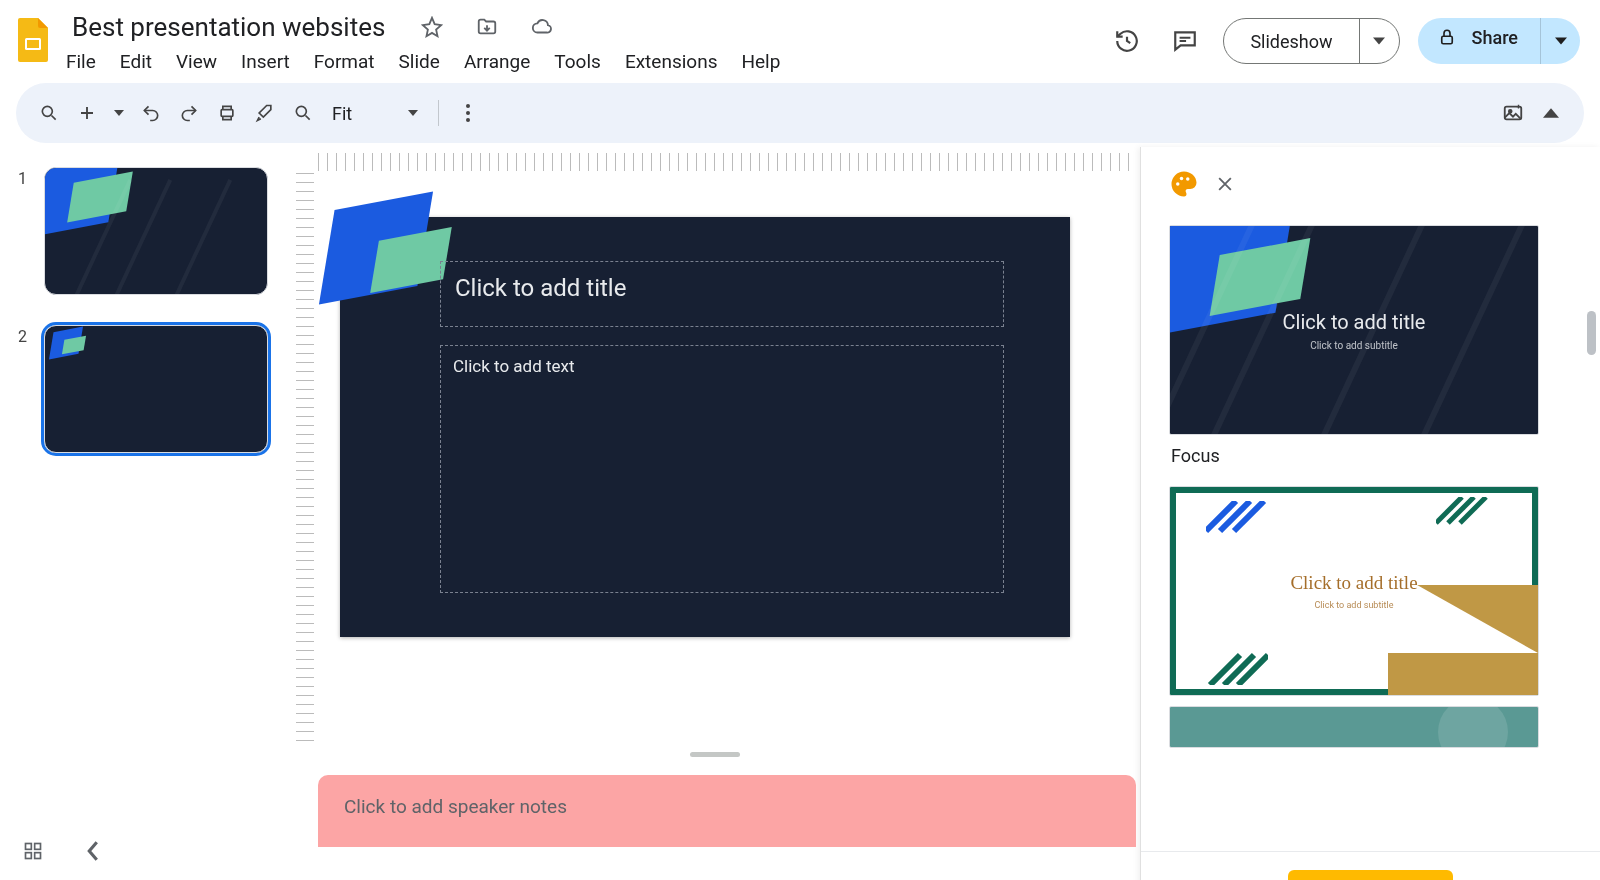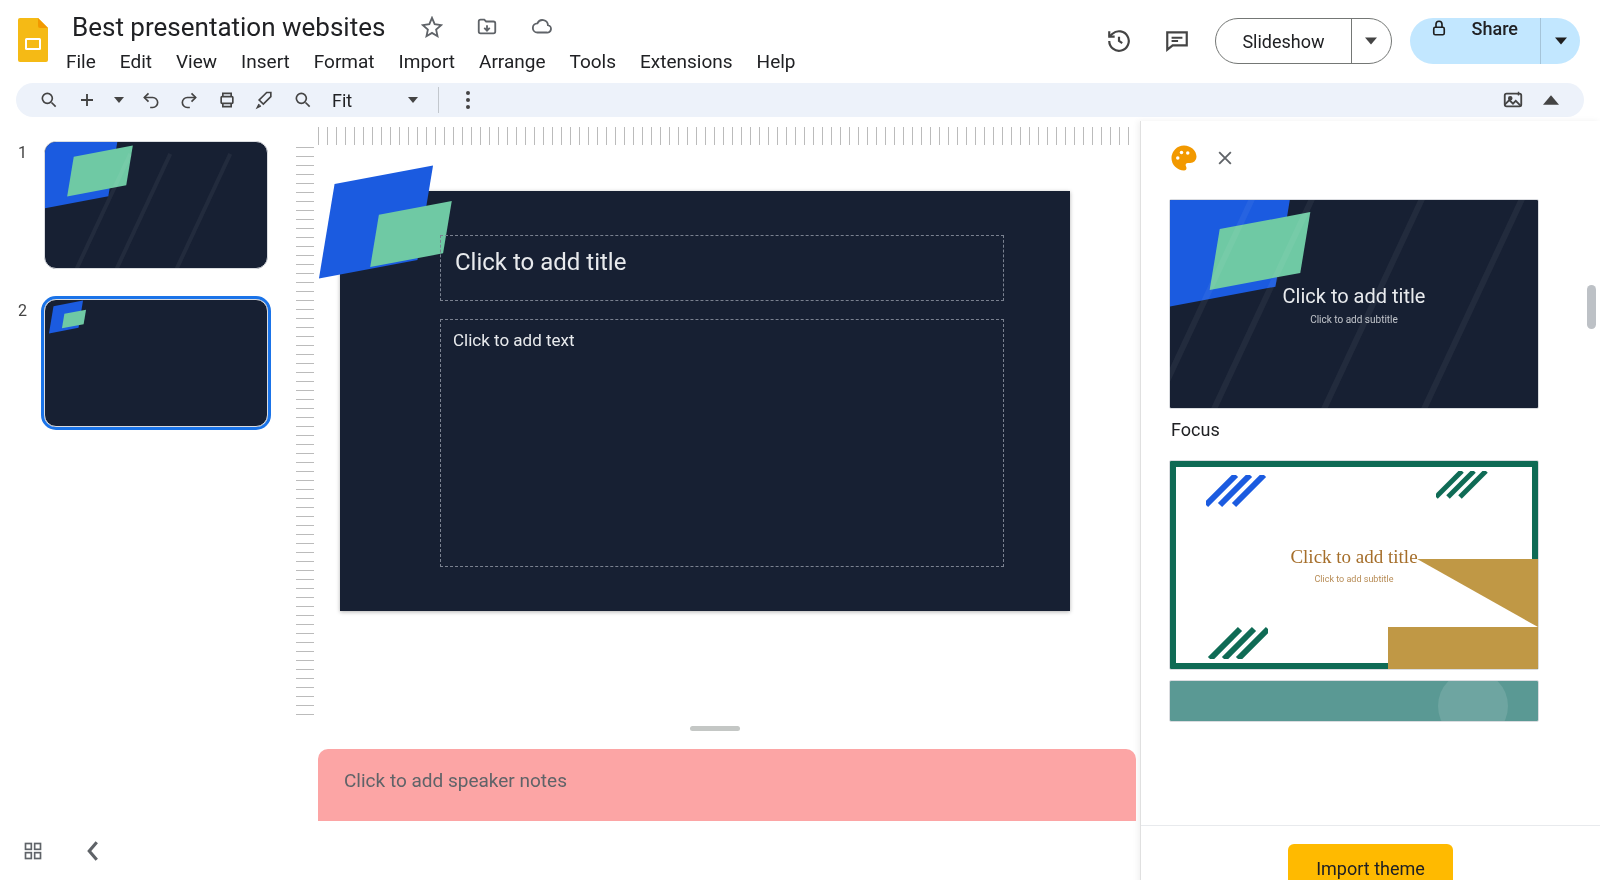--- a/index.html
+++ b/index.html
@@ -19,7 +19,7 @@
 .slideshow-btn { padding: 0 26px; display:flex; align-items:center; font-size:18px; cursor:pointer; }
 .slideshow-drop { width:40px; display:flex; align-items:center; justify-content:center; border-left:1px solid #747775; cursor:pointer;}
 .share-group { display:flex; align-items:stretch; background:#c2e7ff; border-radius: 28px; height:46px; overflow:hidden;}
-.share-btn { padding: 0 22px 8px 20px; display:flex; gap:24px; font-size:18px; cursor:pointer; font-weight:500;}
+.share-btn { padding: 0 22px 8px 20px; display:flex; align-items:center; gap:16px; font-size:18px; cursor:pointer; font-weight:500;}
 .share-drop { width:40px; display:flex; align-items:center; justify-content:center; border-left:1px solid rgba(0,0,0,0.15); cursor:pointer;}
 .toolbar-wrap { padding: 10px 16px 4px 16px; }
 .toolbar { background:#edf2fa; border-radius: 30px; height:34px; display:flex; align-items:center; padding: 0 18px; gap: 8px; }

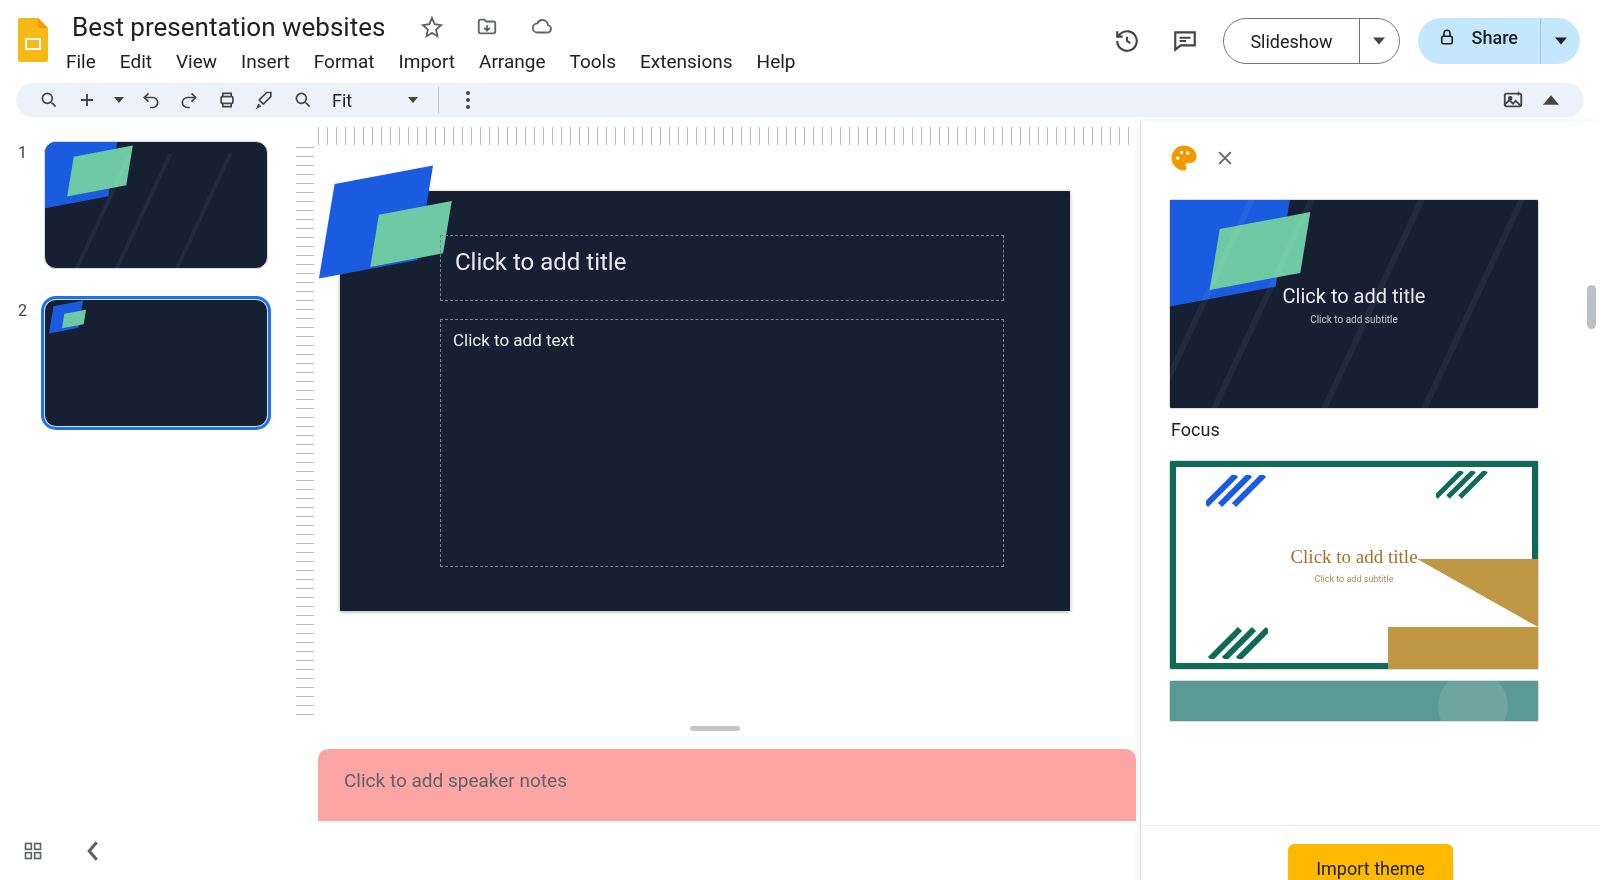--- a/index.html
+++ b/index.html
@@ -120,7 +120,7 @@
       <span>View</span>
       <span>Insert</span>
       <span>Format</span>
-      <span>Import</span>
+      <span>Slide</span>
       <span>Arrange</span>
       <span>Tools</span>
       <span>Extensions</span>

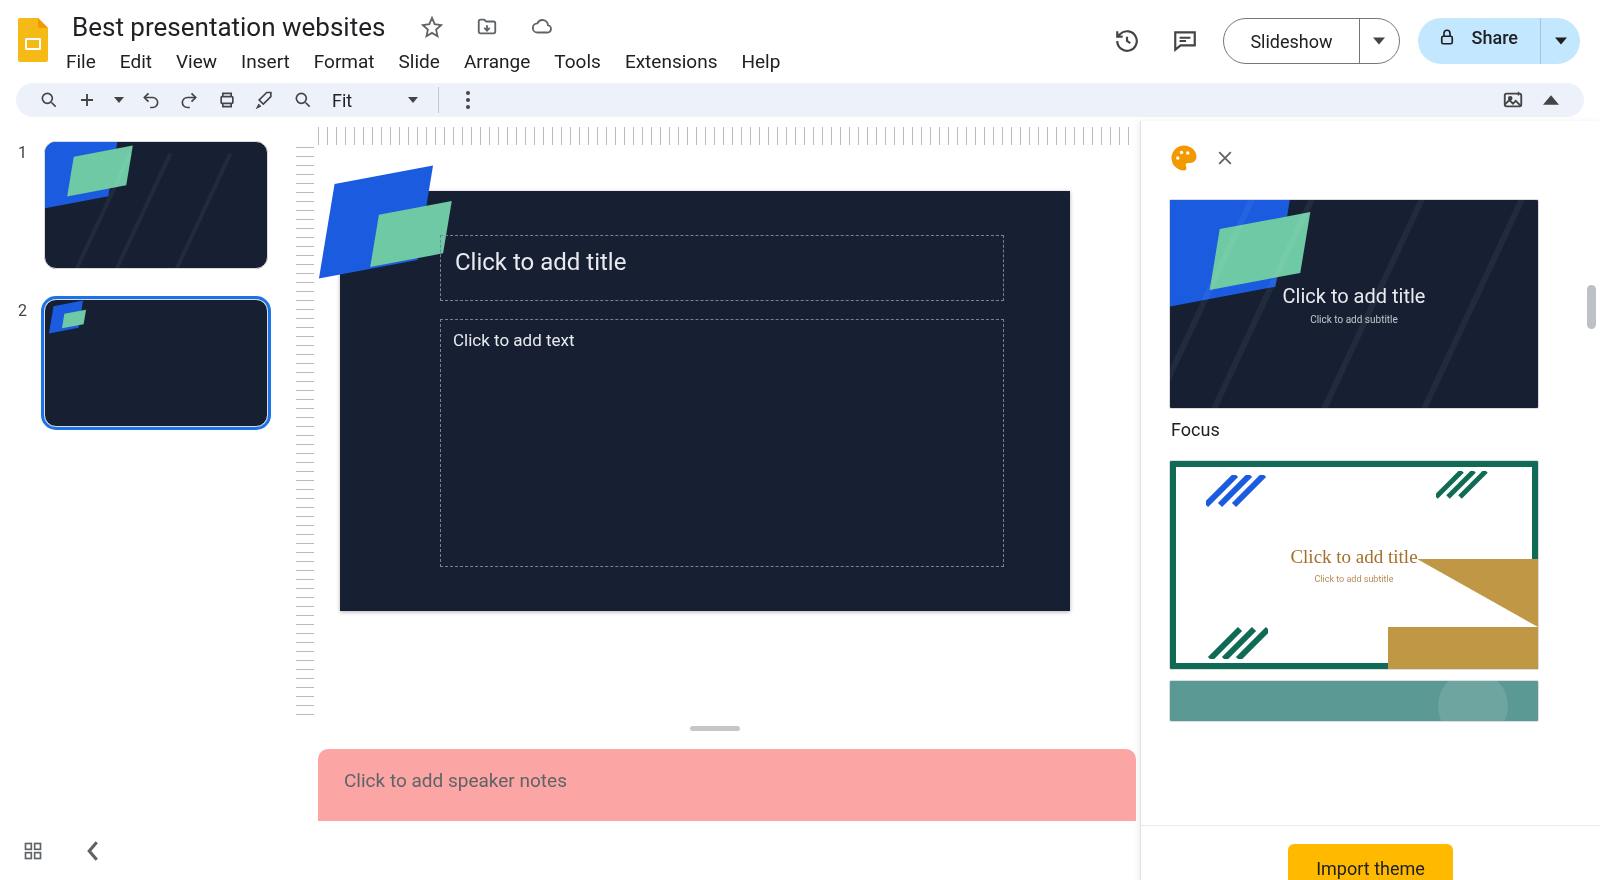--- a/index.html
+++ b/index.html
@@ -22,7 +22,7 @@
 .share-btn { padding: 0 22px 8px 20px; display:flex; align-items:center; gap:16px; font-size:18px; cursor:pointer; font-weight:500;}
 .share-drop { width:40px; display:flex; align-items:center; justify-content:center; border-left:1px solid rgba(0,0,0,0.15); cursor:pointer;}
 .toolbar-wrap { padding: 10px 16px 4px 16px; }
-.toolbar { background:#edf2fa; border-radius: 30px; height:34px; display:flex; align-items:center; padding: 0 18px; gap: 8px; }
+.toolbar { background:#edf2fa; border-radius: 30px; height:60px; display:flex; align-items:center; padding: 0 18px; gap: 8px; }
 .toolbar .tool { width:30px; height:40px; display:flex; align-items:center; justify-content:center; color:#444; cursor:pointer; }
 .toolbar .sep { width:1px; background:#c2c7cd; height:26px; margin:0 6px; }
 .zoom-select { display:flex; align-items:center; gap:6px; font-size:18px; padding: 0 6px; cursor:pointer;}

